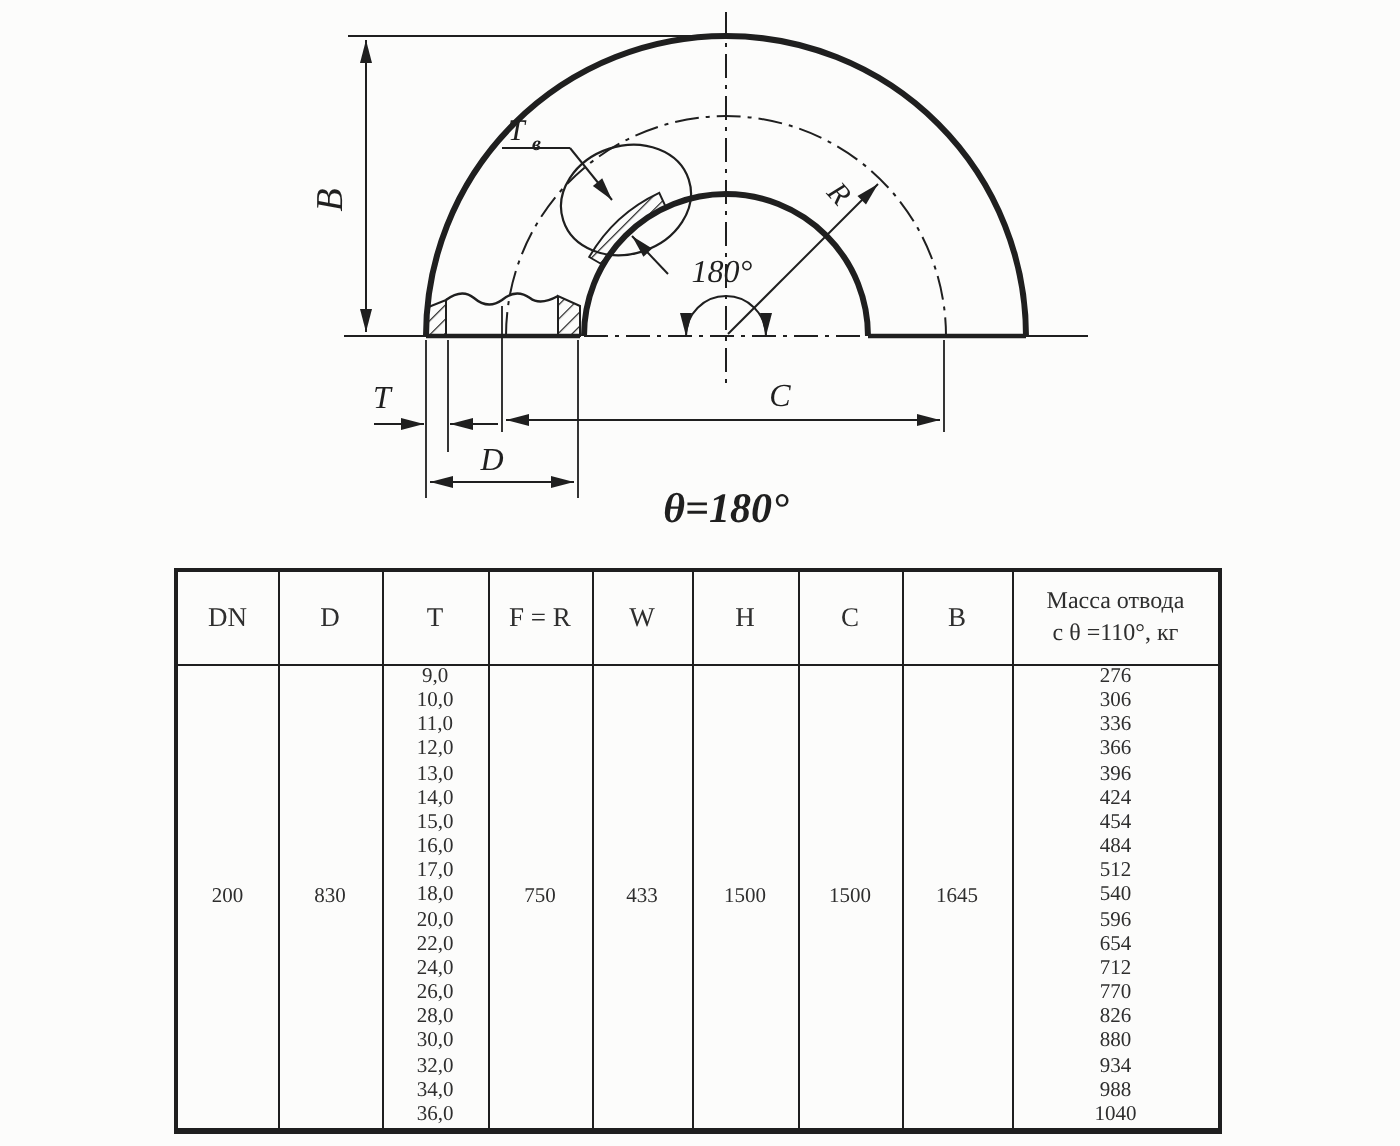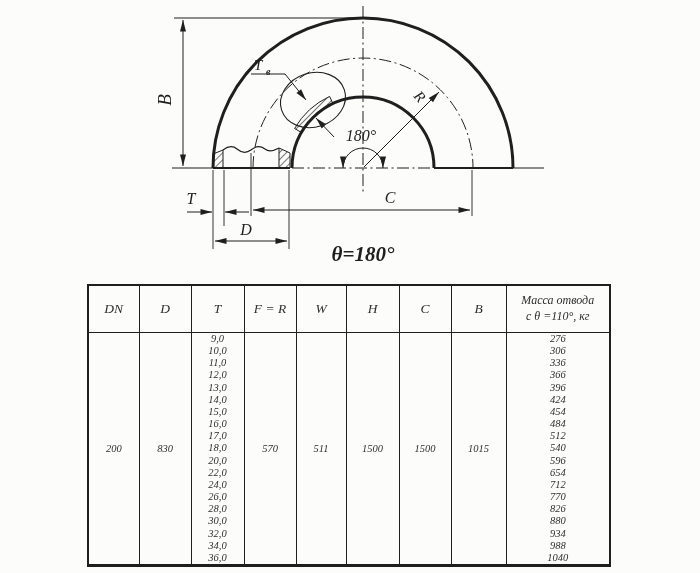--- a/index.html
+++ b/index.html
@@ -34,7 +34,6 @@
     width:524px;
     border-collapse:collapse; table-layout:fixed;
     background:#fcfcfb;
-    font-style:italic;
   }
   .spec th, .spec td {
     border:1.4px solid #1f1f1f;

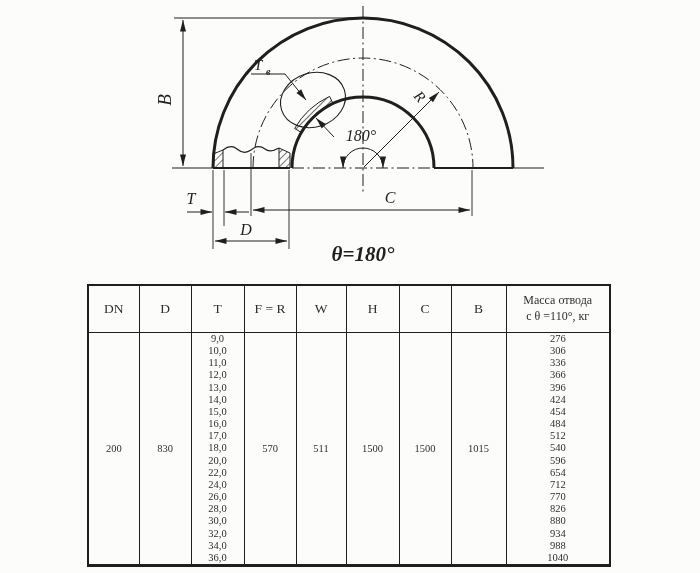--- a/index.html
+++ b/index.html
@@ -176,7 +176,7 @@
 32,0
 34,0
 36,0</td>
-        <td>570</td>
+        <td>750</td>
         <td>511</td>
         <td>1500</td>
         <td>1500</td>

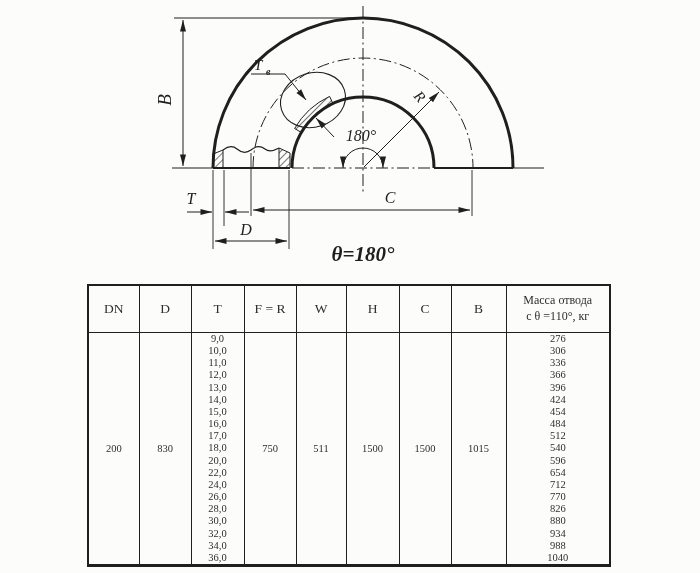--- a/index.html
+++ b/index.html
@@ -177,7 +177,7 @@
 34,0
 36,0</td>
         <td>750</td>
-        <td>511</td>
+        <td>433</td>
         <td>1500</td>
         <td>1500</td>
         <td>1015</td>

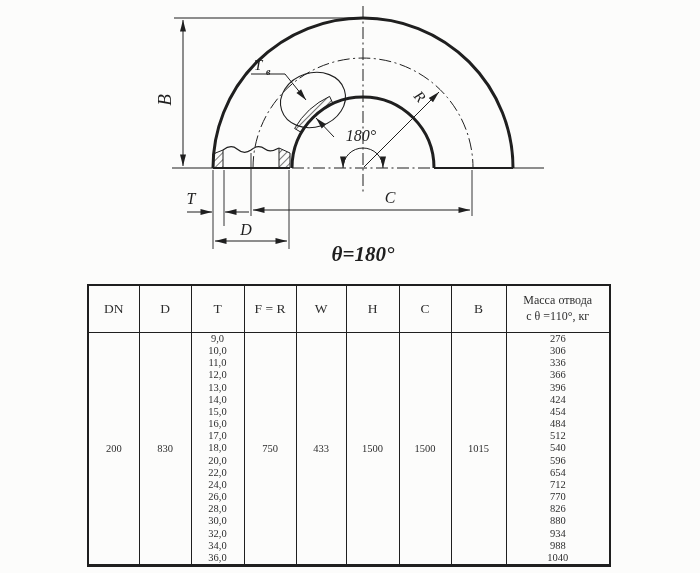--- a/index.html
+++ b/index.html
@@ -180,7 +180,7 @@
         <td>433</td>
         <td>1500</td>
         <td>1500</td>
-        <td>1015</td>
+        <td>1645</td>
         <td class="multi">276
 306
 336

